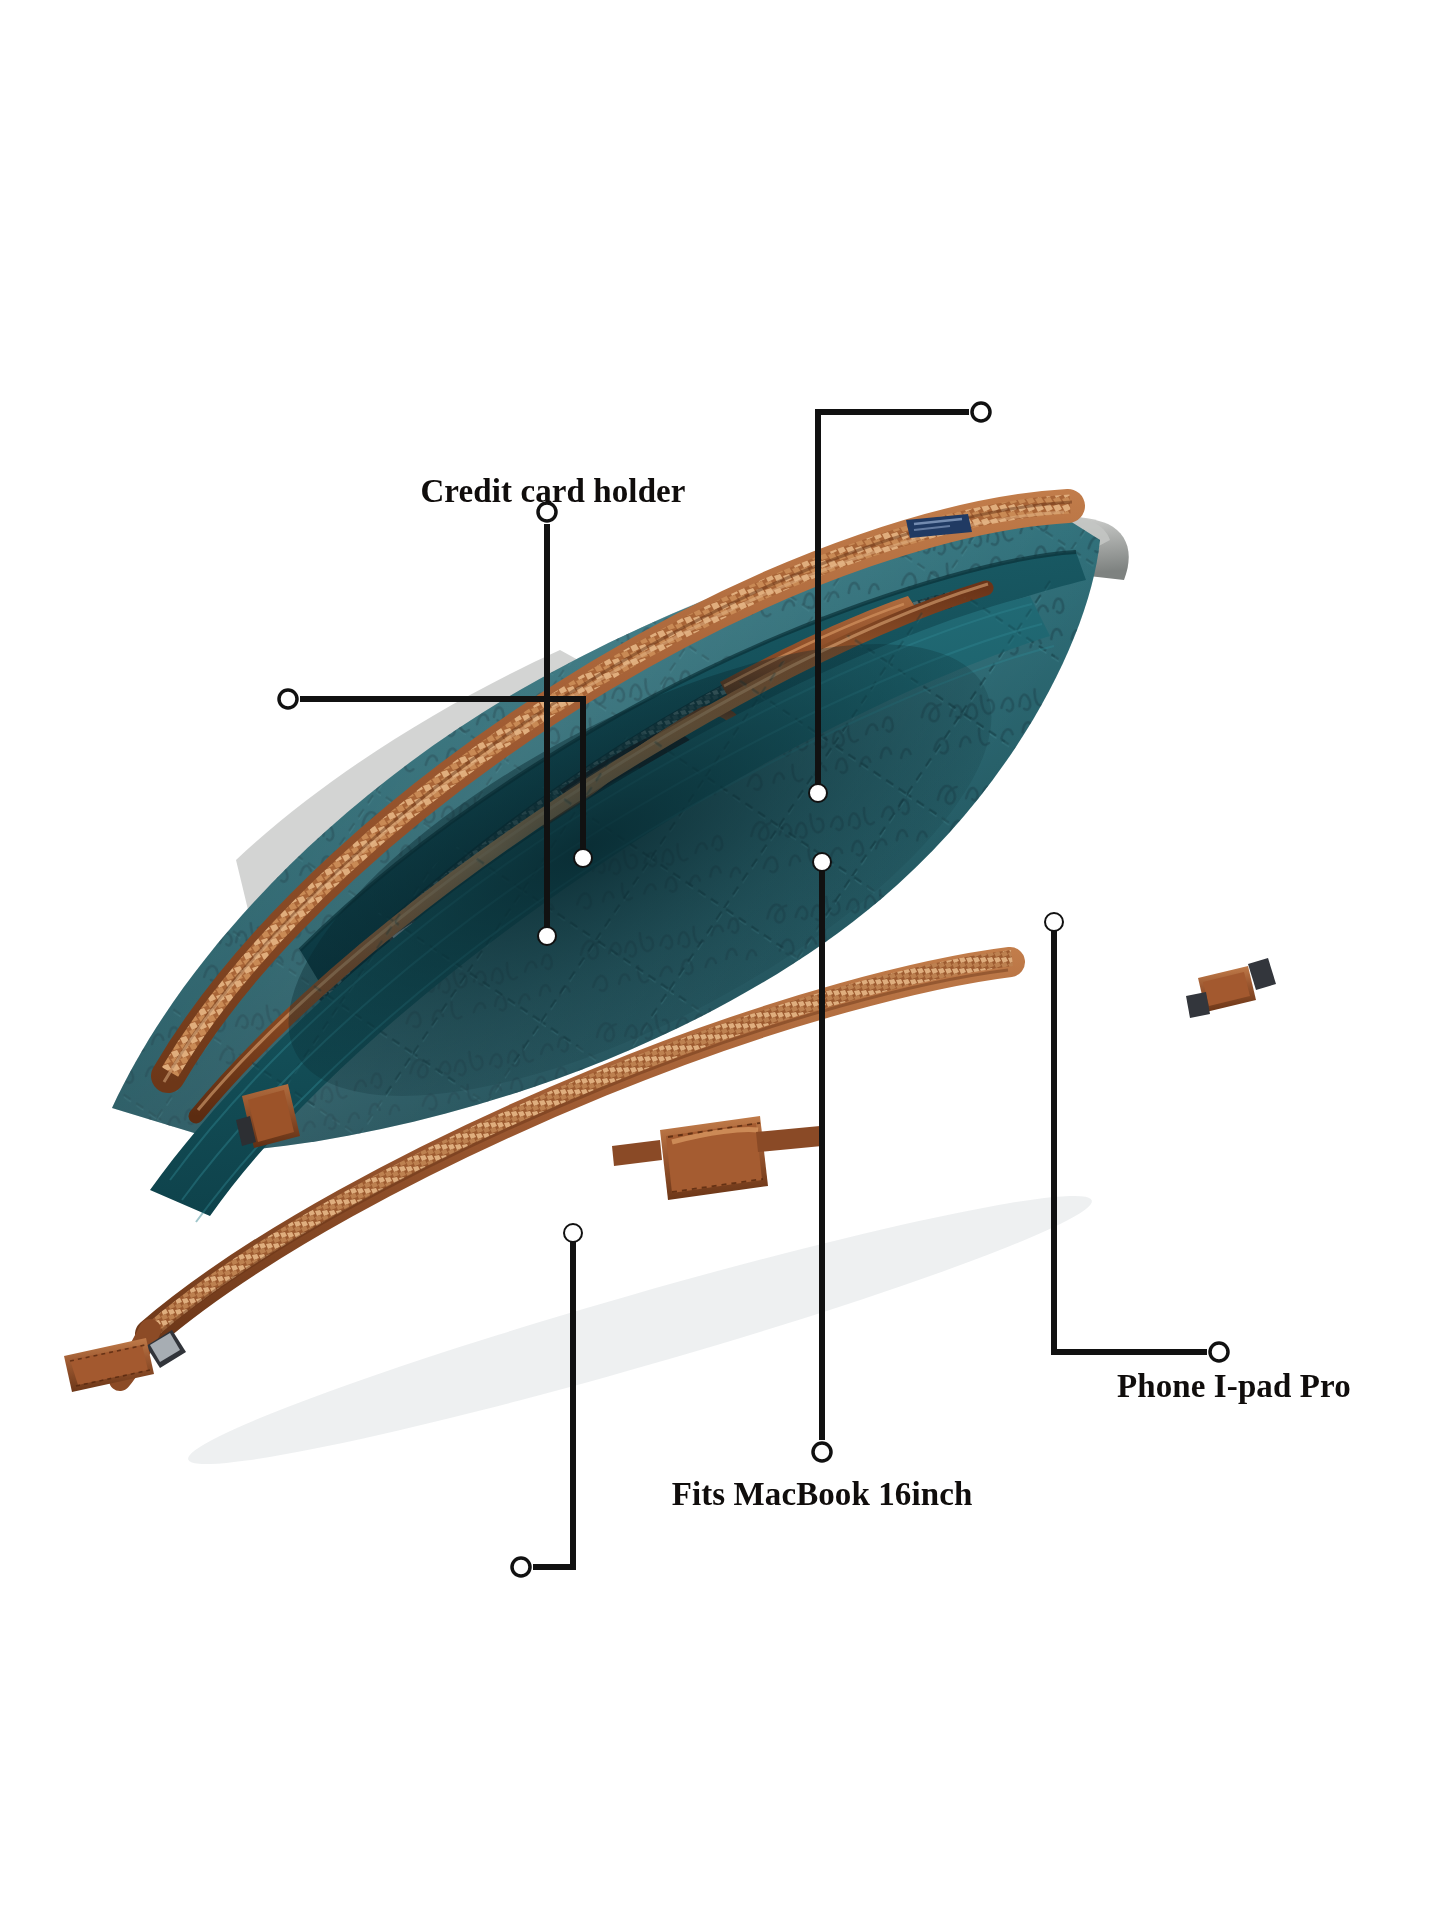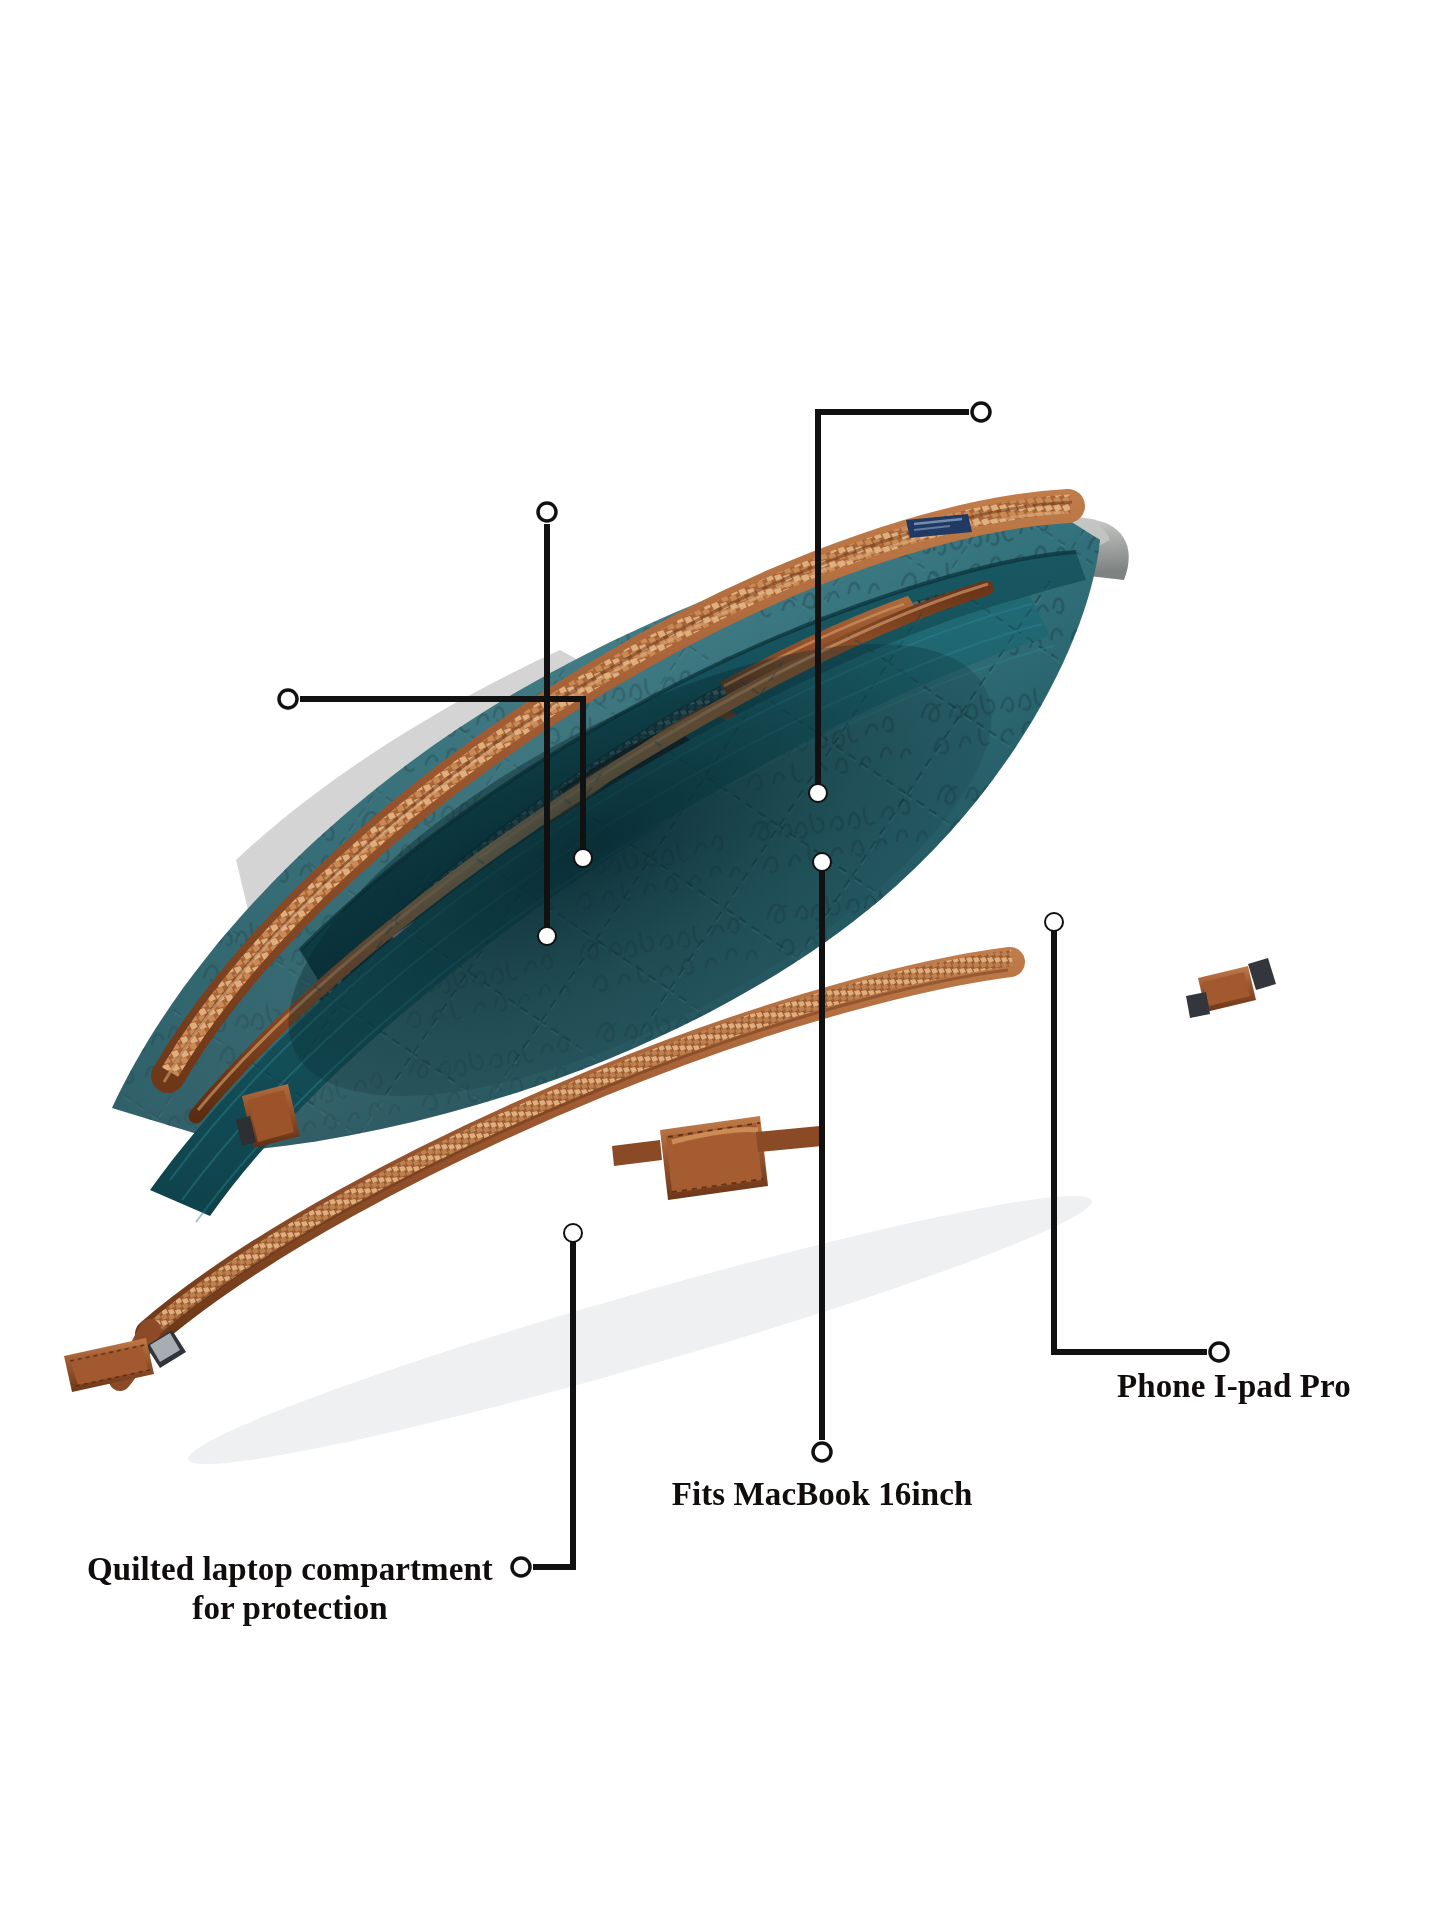--- a/index.html
+++ b/index.html
@@ -350,6 +350,7 @@
   </svg>
 
 
+  <div class="lbl c" id="lbl-credit-card-holder" style="top: 472px; left: 0px; width: 1106px;">Credit card holder</div>
 
 
   <div class="lbl l" id="lbl-fits-ipad-pro" style="top: 1367px; left: 1117px;">Phone I-pad Pro</div>

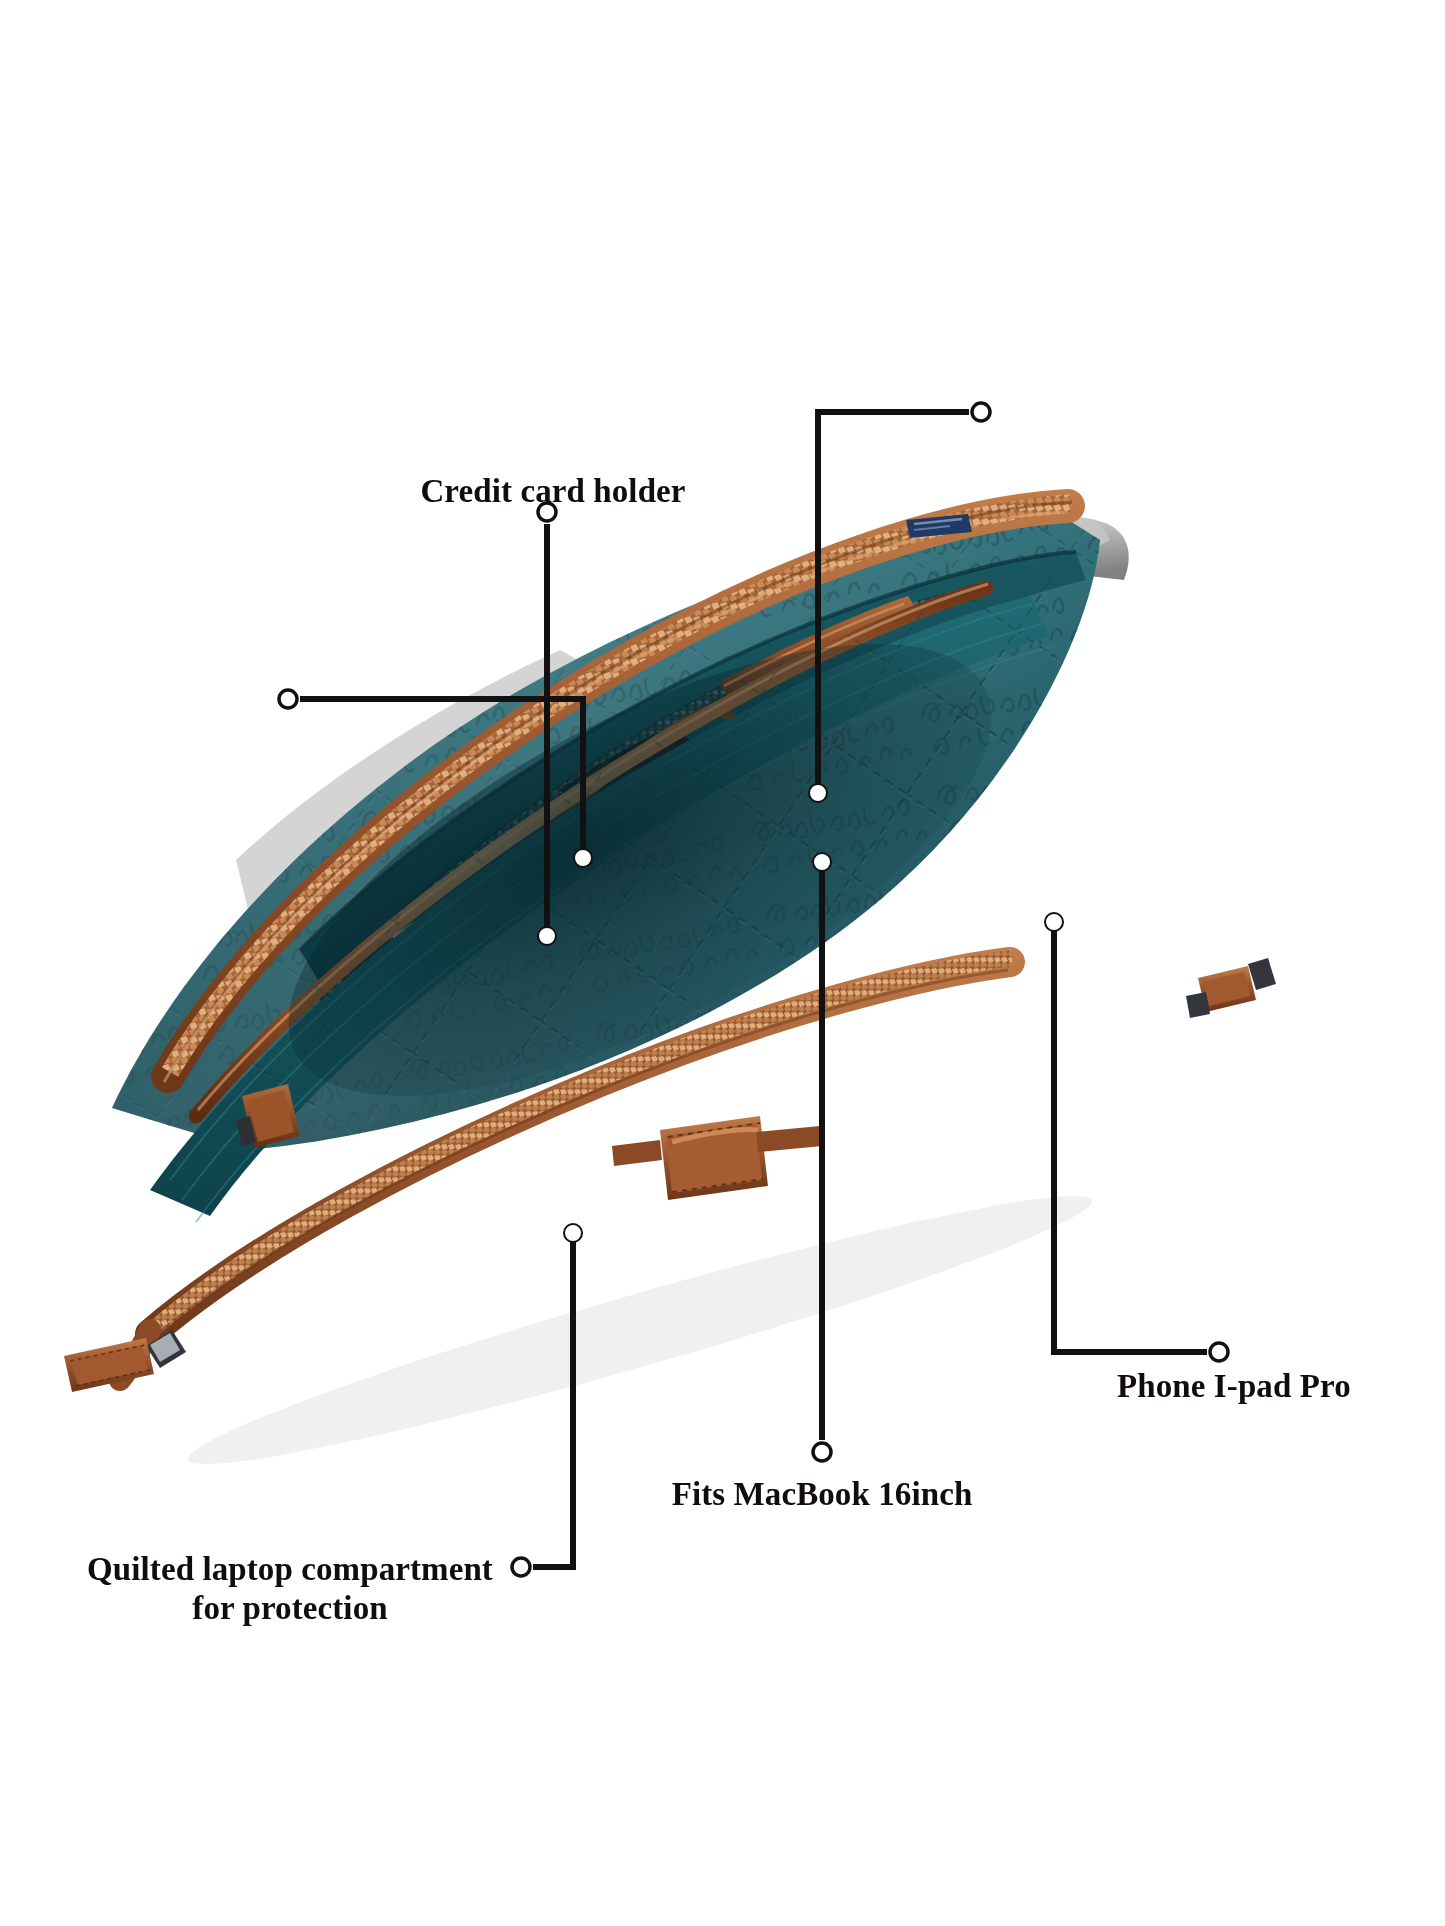--- a/index.html
+++ b/index.html
@@ -357,8 +357,6 @@
 
   <div class="lbl c" id="lbl-fits-macbook-16inch" style="top: 1475px; left: 0px; width: 1644px;">Fits MacBook 16inch</div>
 
-  <div class="lbl c" id="lbl-quilted-laptop-compartment" style="top: 1550px; left: 0px; width: 580px;">Quilted laptop compartment
-for protection</div>
 
 </div>
 

